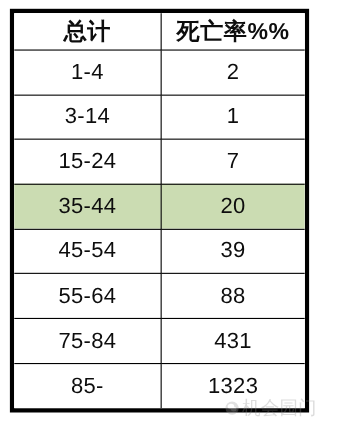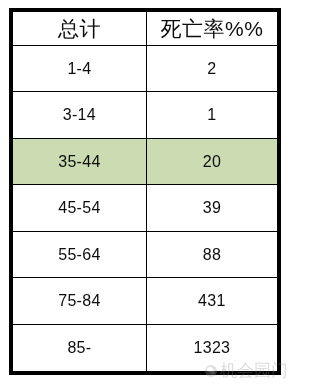--- a/index.html
+++ b/index.html
@@ -60,7 +60,7 @@
 
   table.mortality-table thead th {
     font-size: 21px;
-    font-weight: 400;
+    font-weight: 700;
     letter-spacing: 0.5px;
   }
 

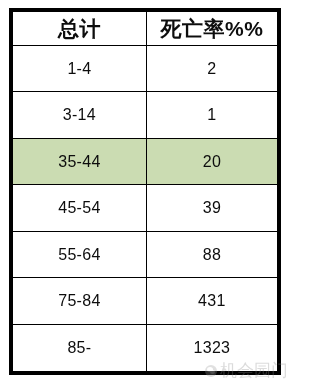--- a/index.html
+++ b/index.html
@@ -65,7 +65,7 @@
   }
 
   table.mortality-table tbody td {
-    font-size: 16px;
+    font-size: 20px;
     font-weight: 400;
     letter-spacing: 0.3px;
   }

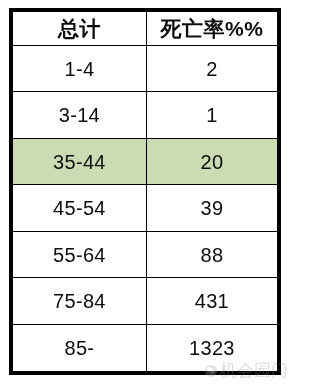--- a/index.html
+++ b/index.html
@@ -141,6 +141,10 @@
           <td>3-14</td>
           <td>1</td>
         </tr>
+        <tr>
+          <td>15-24</td>
+          <td>7</td>
+        </tr>
         <tr class="row-highlight">
           <td>35-44</td>
           <td>20</td>

